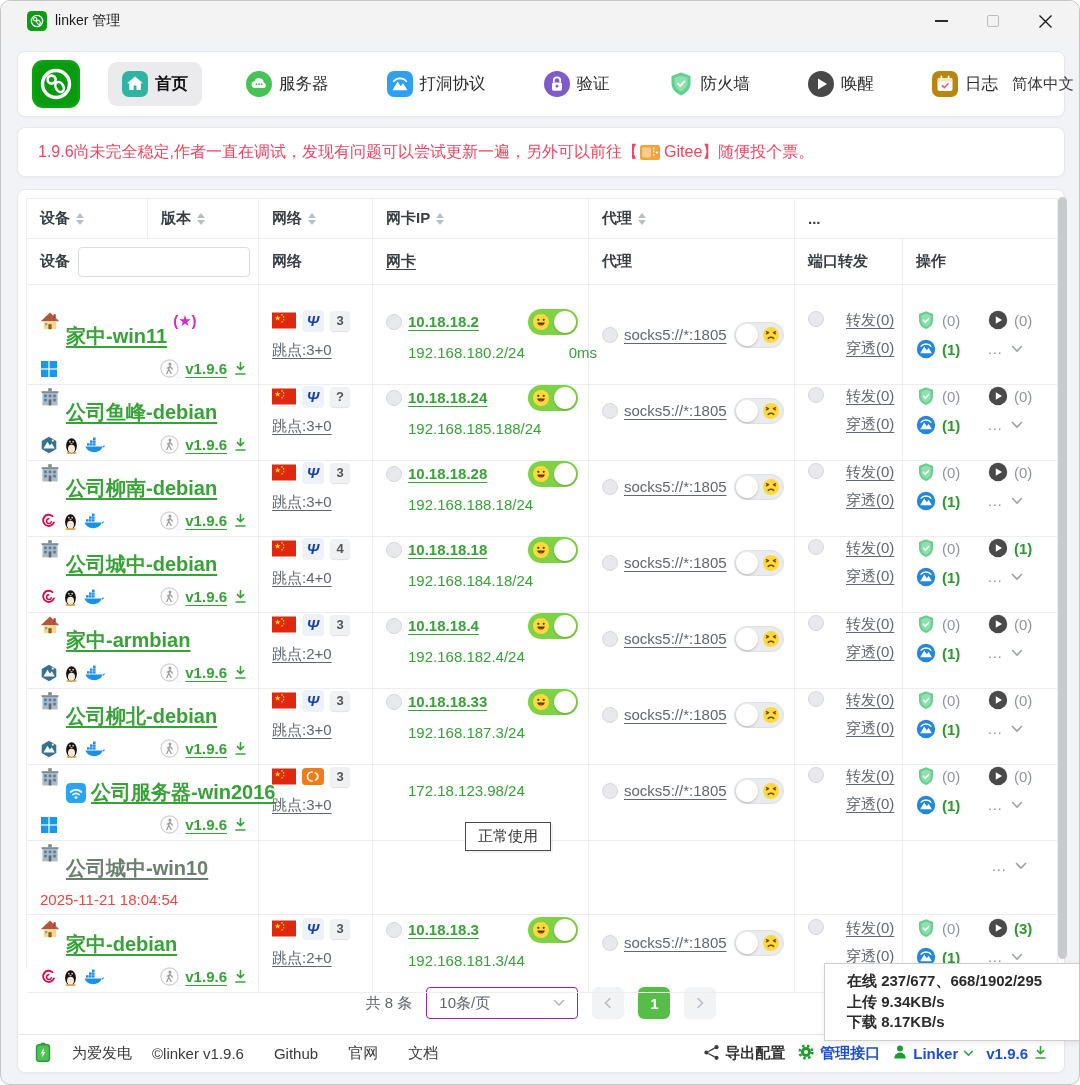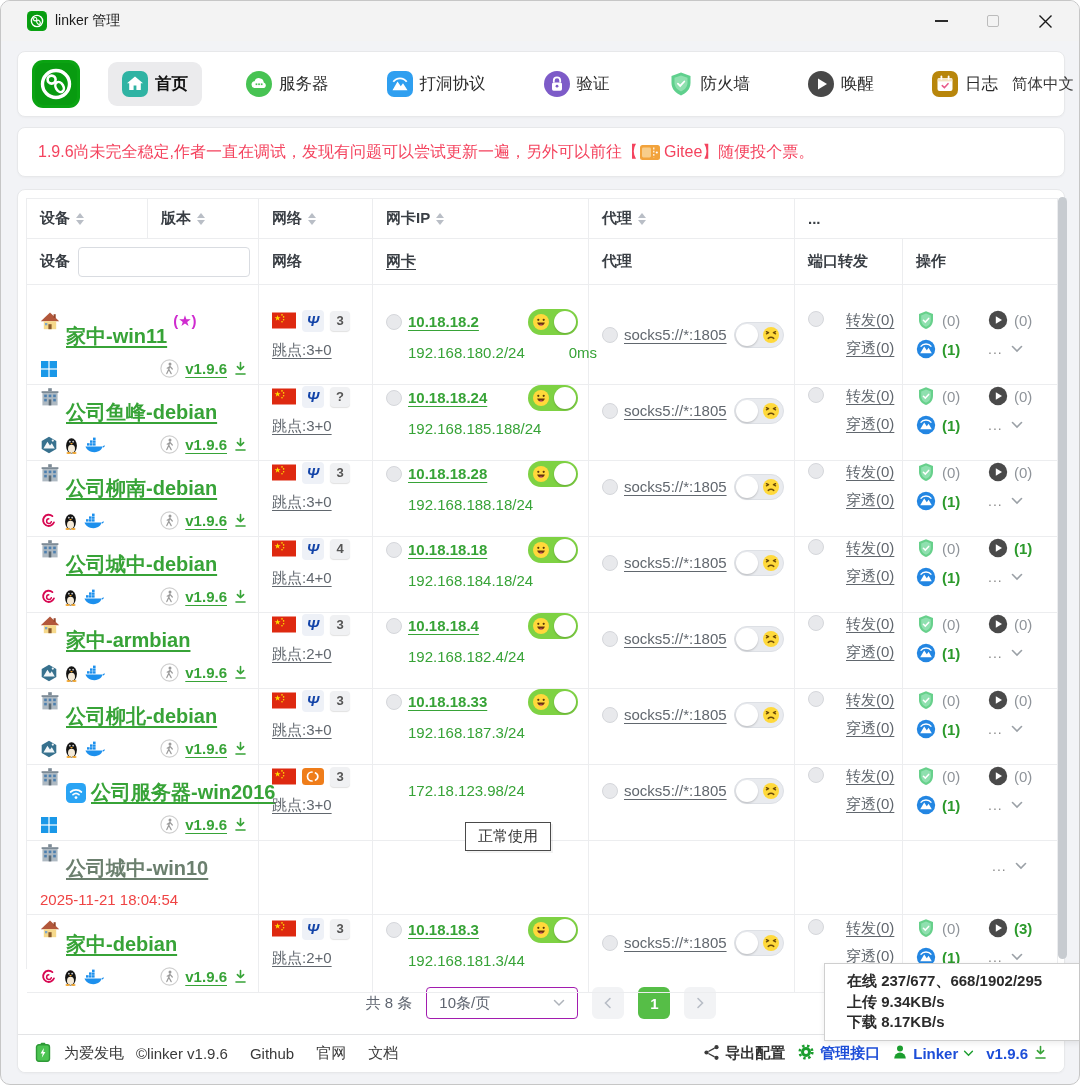--- a/index.html
+++ b/index.html
@@ -88,7 +88,7 @@
   .pgnum{width:32px;height:32px;border:none;border-radius:6px;background:#56be47;color:#fff;font-size:15px;font-weight:700;display:flex;align-items:center;justify-content:center;cursor:pointer;}
   
   .foot{position:absolute;left:0;bottom:0;width:100%;height:38px;border-top:1px solid #e3e4e6;display:flex;align-items:center;padding:0 16px;background:#fff;border-radius:0 0 8px 8px;}
-  .footL{display:flex;align-items:center;gap:12px;font-size:15px;color:#3a3a3a;white-space:nowrap;}
+  .footL{display:flex;align-items:center;gap:20px;font-size:15px;color:#3a3a3a;white-space:nowrap;}
   .footL a{color:#3a3a3a;text-decoration:none;margin-left:10px;}
   .footR{margin-left:auto;display:flex;align-items:center;gap:12px;white-space:nowrap;}
   .fitem{display:flex;align-items:center;gap:5px;font-size:15px;cursor:pointer;}

